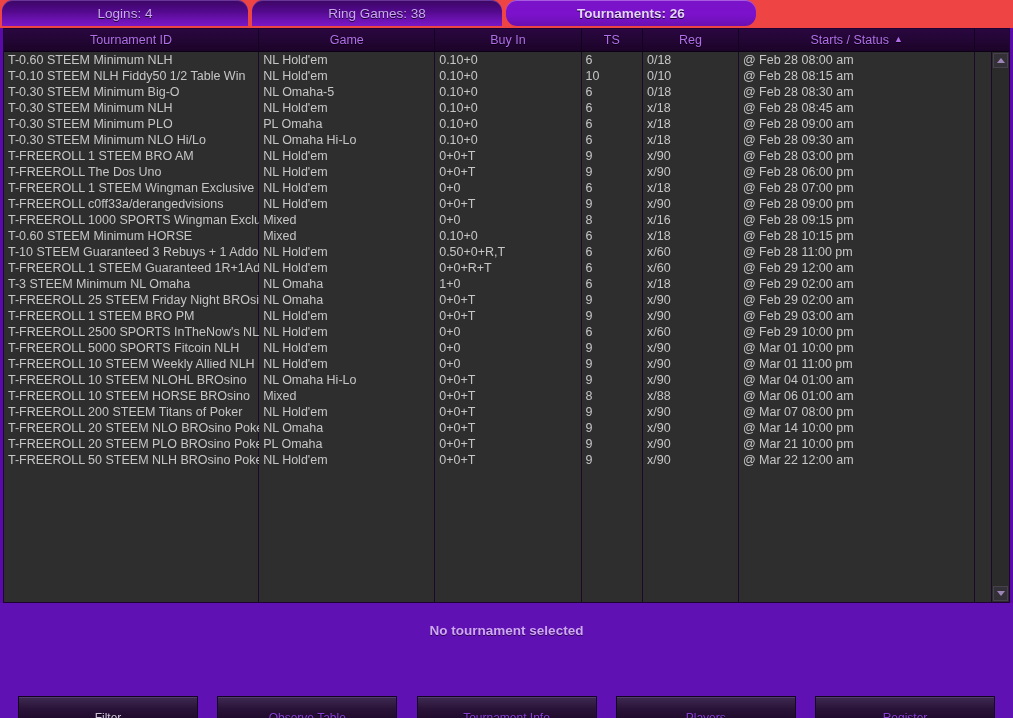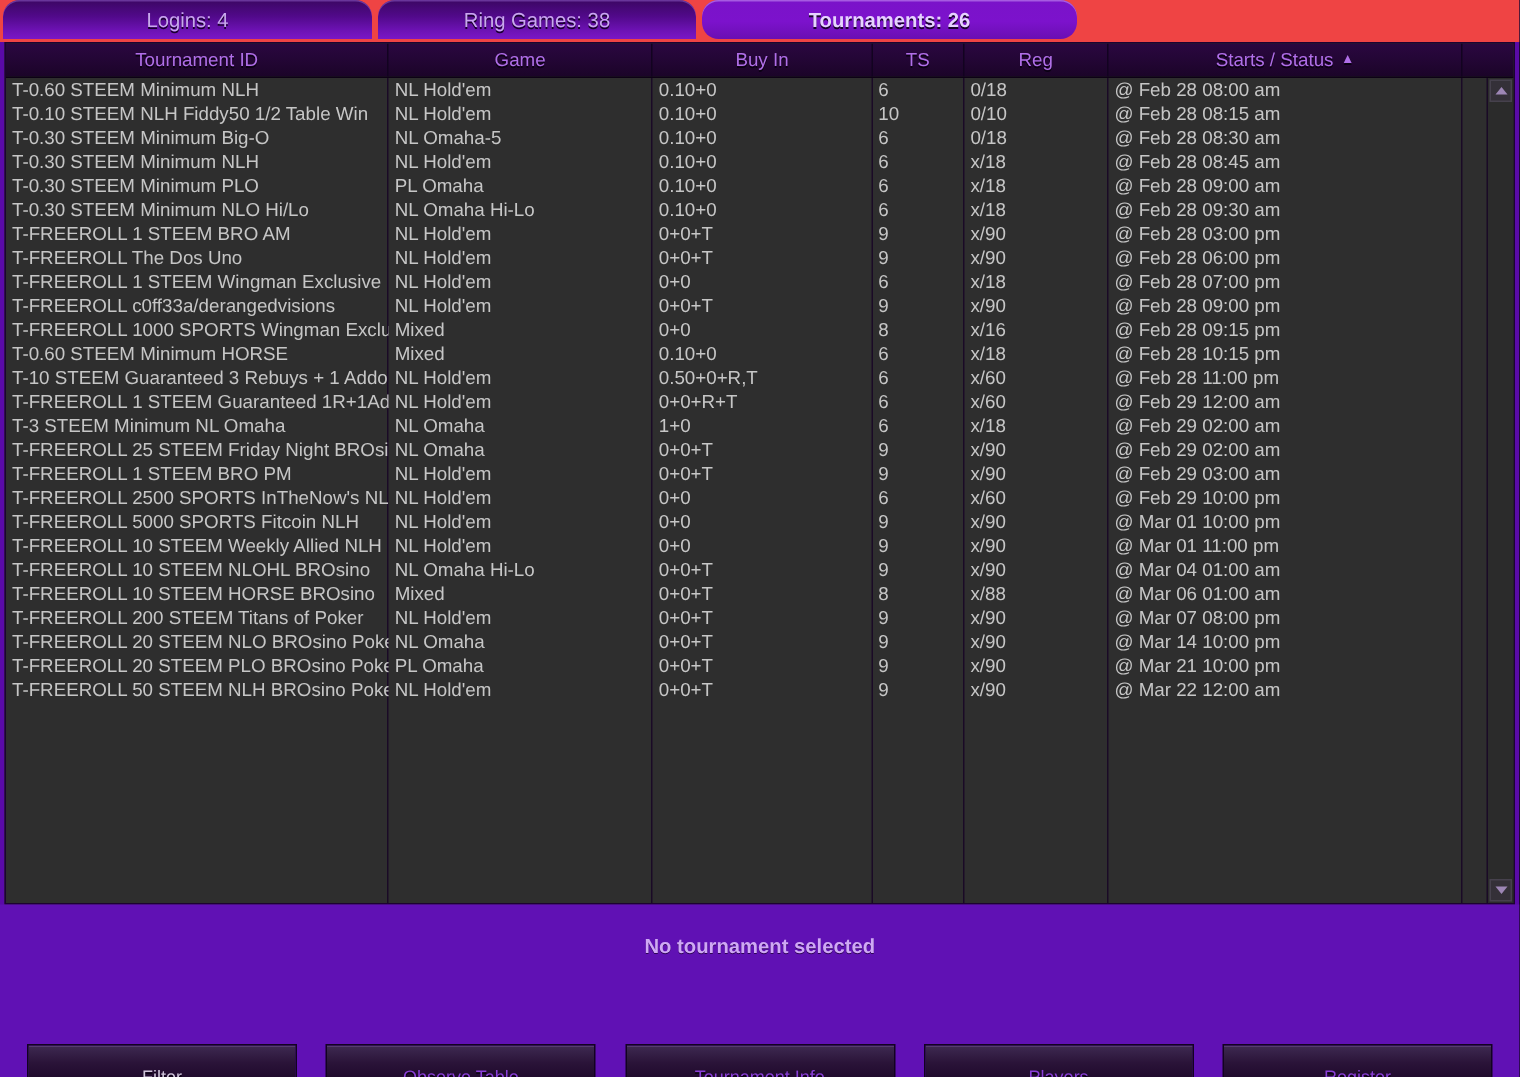--- a/index.html
+++ b/index.html
@@ -53,7 +53,7 @@
     white-space: nowrap;
   }
   .tab.w1 { width: 246px; }
-  .tab.w2 { width: 212px; }
+  .tab.w2 { width: 250px; }
   .tab.w3 { width: 250px; }
   .tab.w4 { width: 251px; margin-right: 0; }
   .tab.active {

